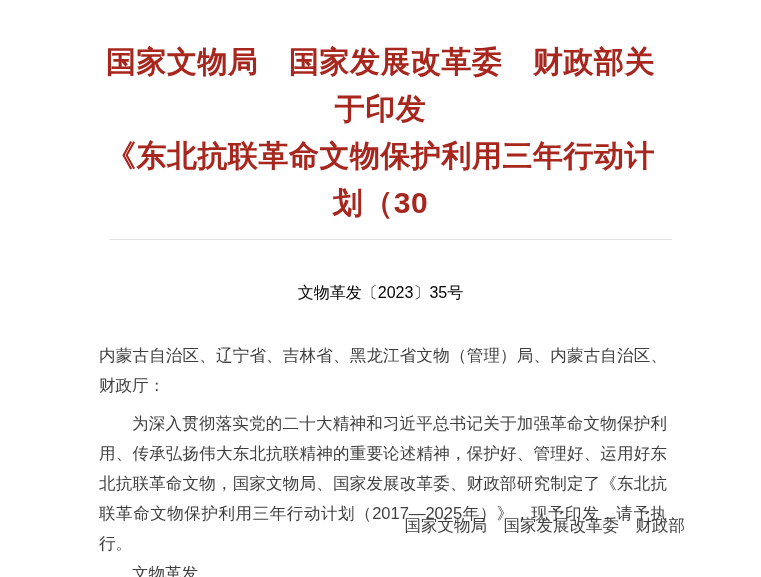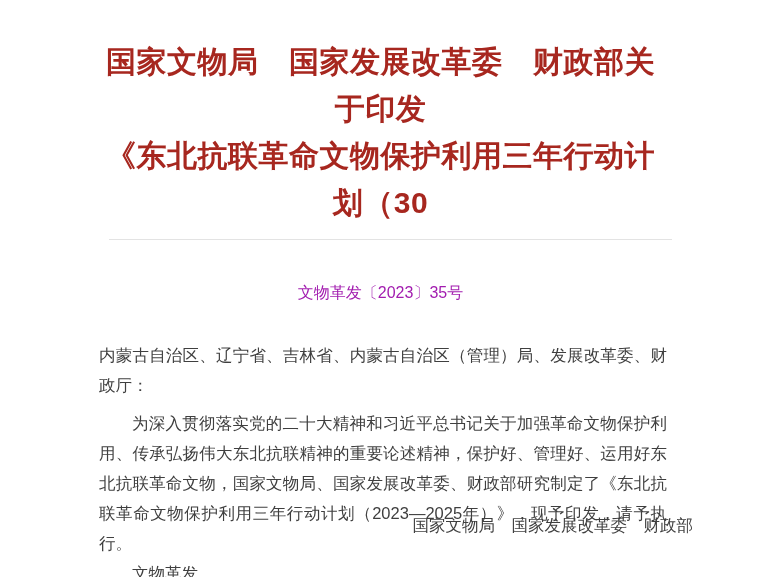--- a/index.html
+++ b/index.html
@@ -30,7 +30,7 @@
   .doc-number {
     margin-top: 42px;
     text-align: center;
-    color: #a21caf;
+    color: #000000;
     font-size: 16px;
     line-height: 22px;
   }

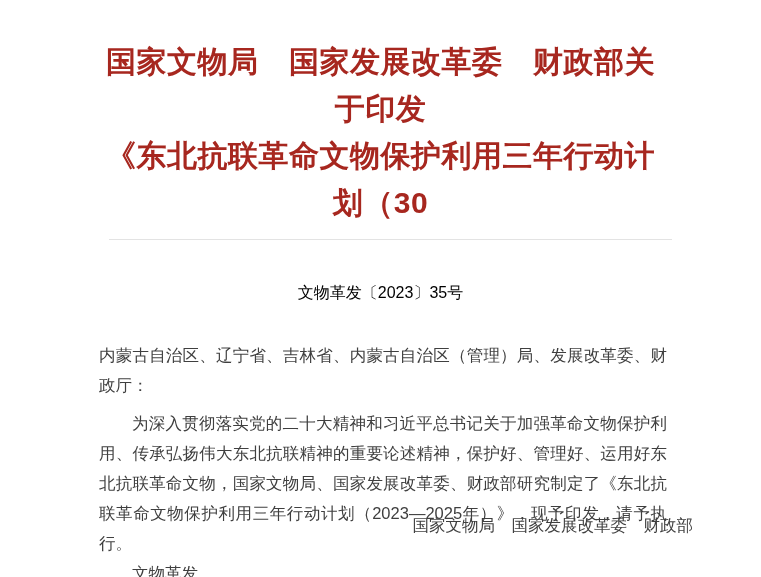--- a/index.html
+++ b/index.html
@@ -70,7 +70,7 @@
   <div class="doc-number">文物革发〔2023〕35号</div>
 
   <div class="doc-body">
-    <div class="salutation">内蒙古自治区、辽宁省、吉林省、内蒙古自治区（管理）局、发展改革委、财政厅：</div>
+    <div class="salutation">内蒙古自治区、辽宁省、吉林省、黑龙江省文物（管理）局、内蒙古自治区、财政厅：</div>
     <div class="paragraph">为深入贯彻落实党的二十大精神和习近平总书记关于加强革命文物保护利用、传承弘扬伟大东北抗联精神的重要论述精神，保护好、管理好、运用好东北抗联革命文物，国家文物局、国家发展改革委、财政部研究制定了《东北抗联革命文物保护利用三年行动计划（2023—2025年）》，现予印发，请予执行。</div>
     <div class="notice-line">文物革发。</div>
   </div>

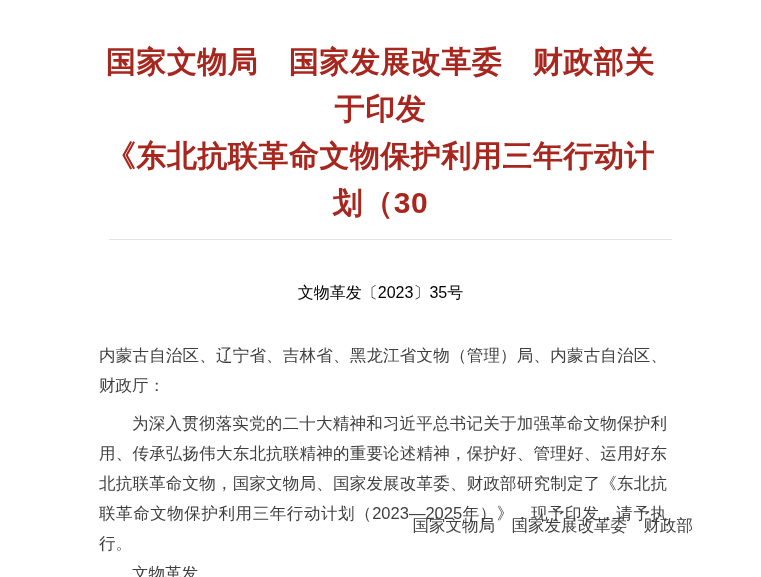--- a/index.html
+++ b/index.html
@@ -71,7 +71,7 @@
 
   <div class="doc-body">
     <div class="salutation">内蒙古自治区、辽宁省、吉林省、黑龙江省文物（管理）局、内蒙古自治区、财政厅：</div>
-    <div class="paragraph">为深入贯彻落实党的二十大精神和习近平总书记关于加强革命文物保护利用、传承弘扬伟大东北抗联精神的重要论述精神，保护好、管理好、运用好东北抗联革命文物，国家文物局、国家发展改革委、财政部研究制定了《东北抗联革命文物保护利用三年行动计划（2023—2025年）》，现予印发，请予执行。</div>
+    <div class="paragraph">为深入贯彻落实党的二十大精神和习近平总书记关于加强革命文物保护利用、传承弘扬伟大东北抗联精神的重要论述精神，保护好、管理好、运用好东北抗联革命文物，国家文物局、国家发展改革委、财政部研究制定了《东北抗联革命文物保护利用三年行动计划（2017—2025年）》，现予印发，请予执行。</div>
     <div class="notice-line">文物革发。</div>
   </div>
 

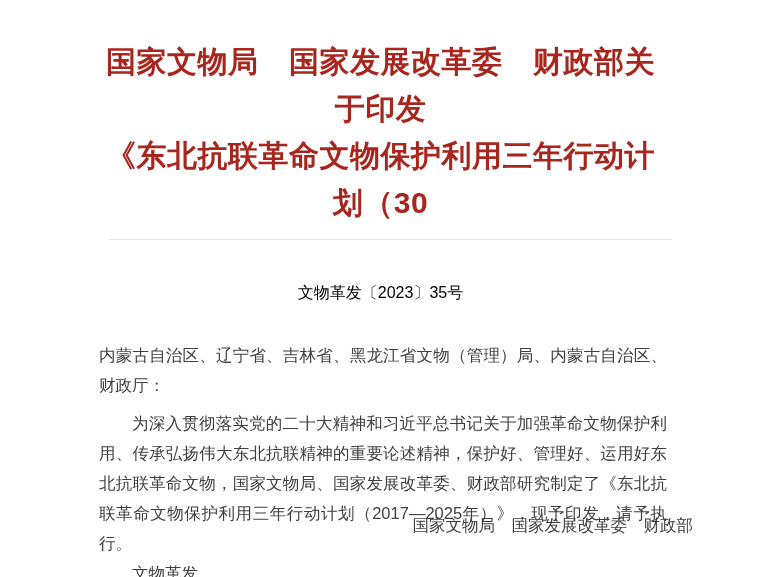--- a/index.html
+++ b/index.html
@@ -46,7 +46,7 @@
   .notice-line { text-indent: 2em; }
   .signature-block {
     position: absolute;
-    right: 4px;
+    right: 12px;
     top: 498px;
     text-align: right;
     color: #3f3f3f;

